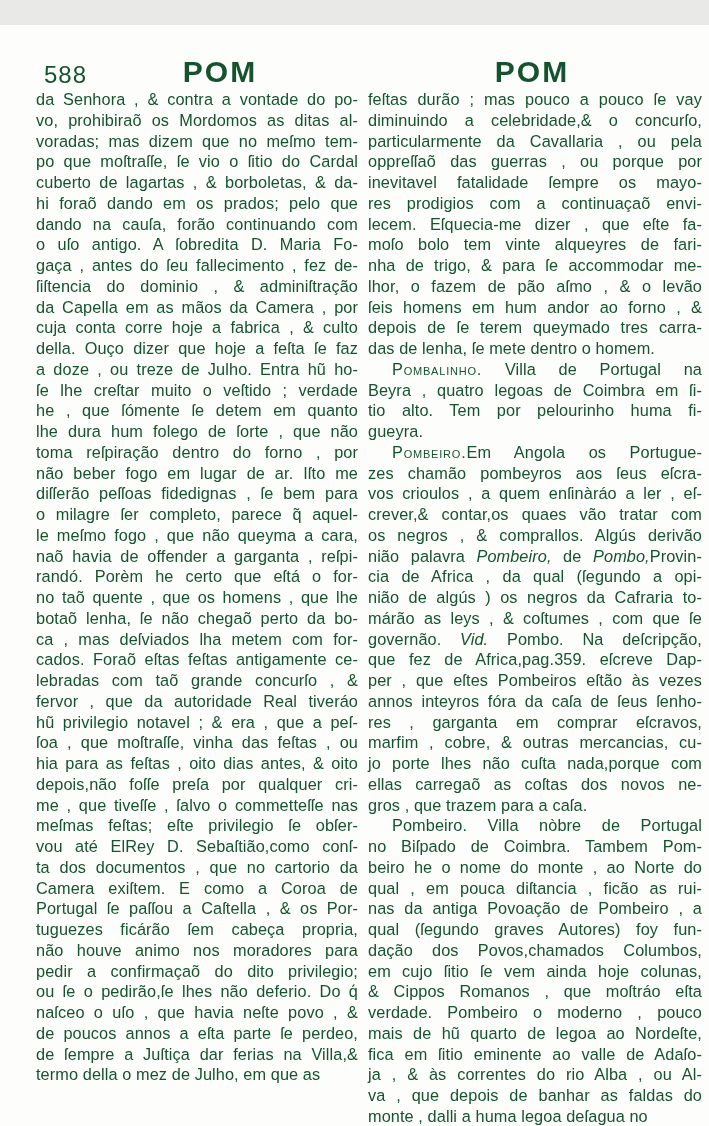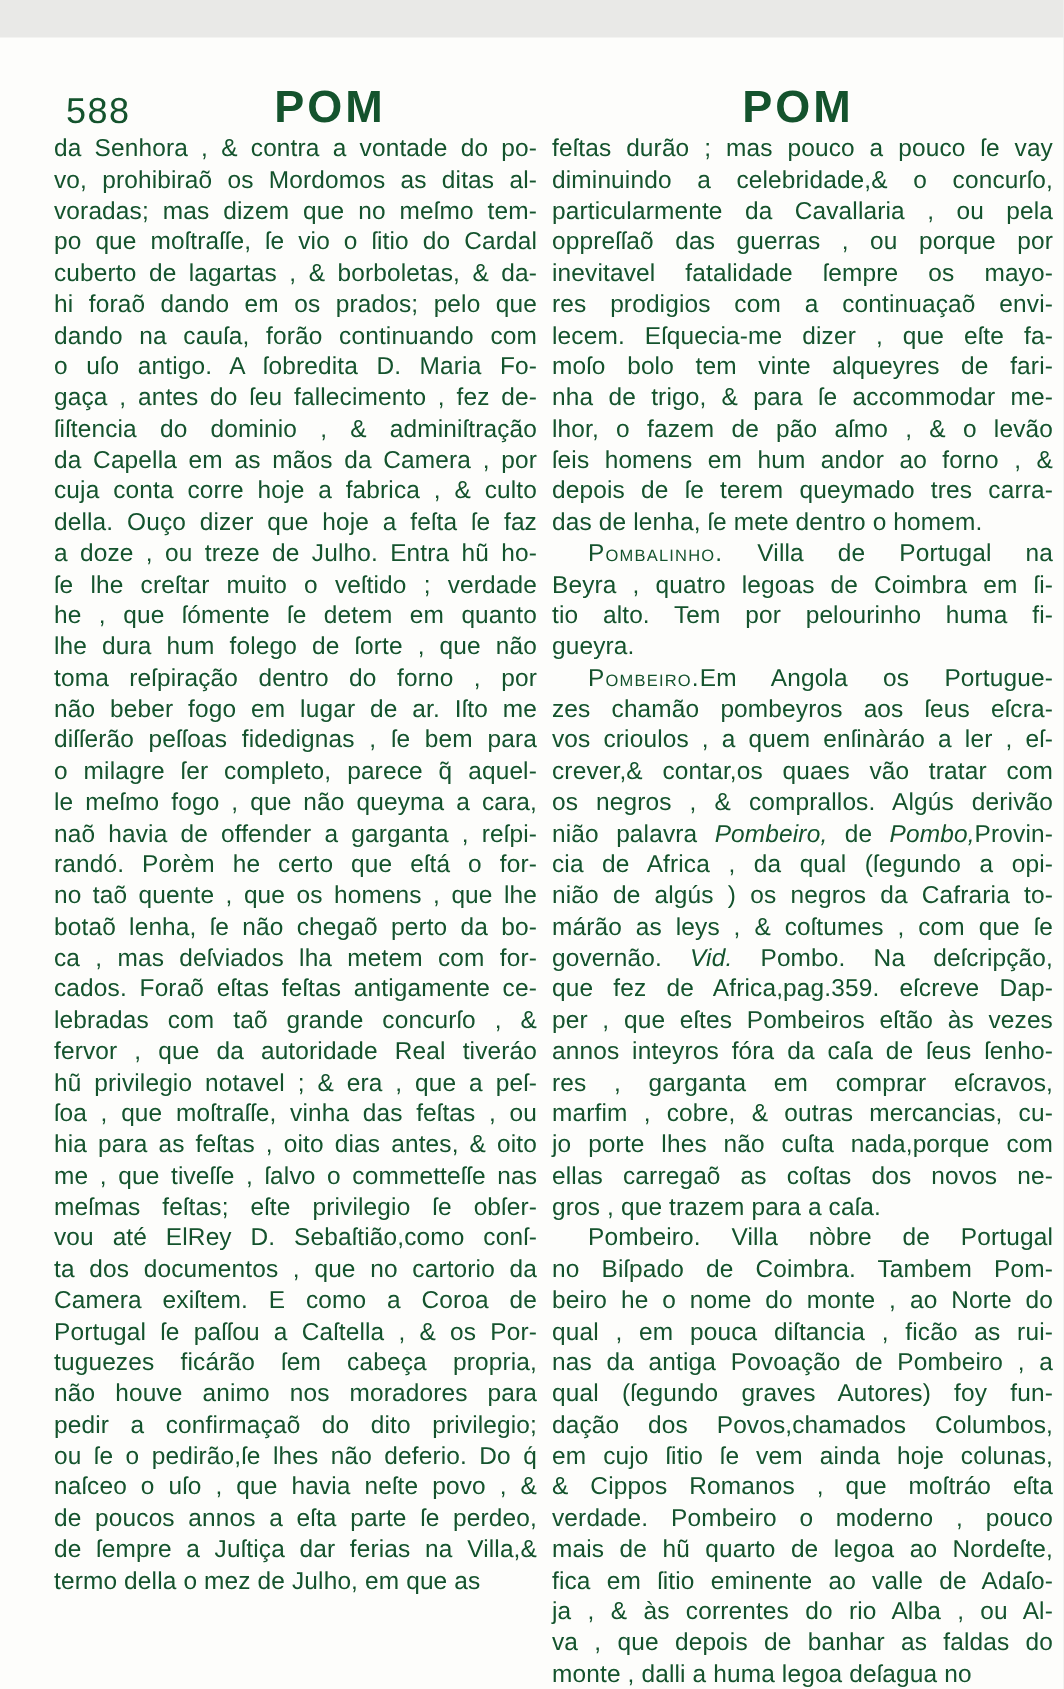--- a/index.html
+++ b/index.html
@@ -116,6 +116,7 @@
       <div class="line">hũ privilegio notavel ; &amp; era , que a peſ-</div>
       <div class="line">ſoa , que moſtraſſe, vinha das feſtas , ou</div>
       <div class="line">hia para as feſtas , oito dias antes, &amp; oito</div>
+      <div class="line">depois,não foſſe preſa por qualquer cri-</div>
       <div class="line">me , que tiveſſe , ſalvo o commetteſſe nas</div>
       <div class="line">meſmas feſtas; eſte privilegio ſe obſer-</div>
       <div class="line">vou até ElRey D. Sebaſtião,como conſ-</div>

